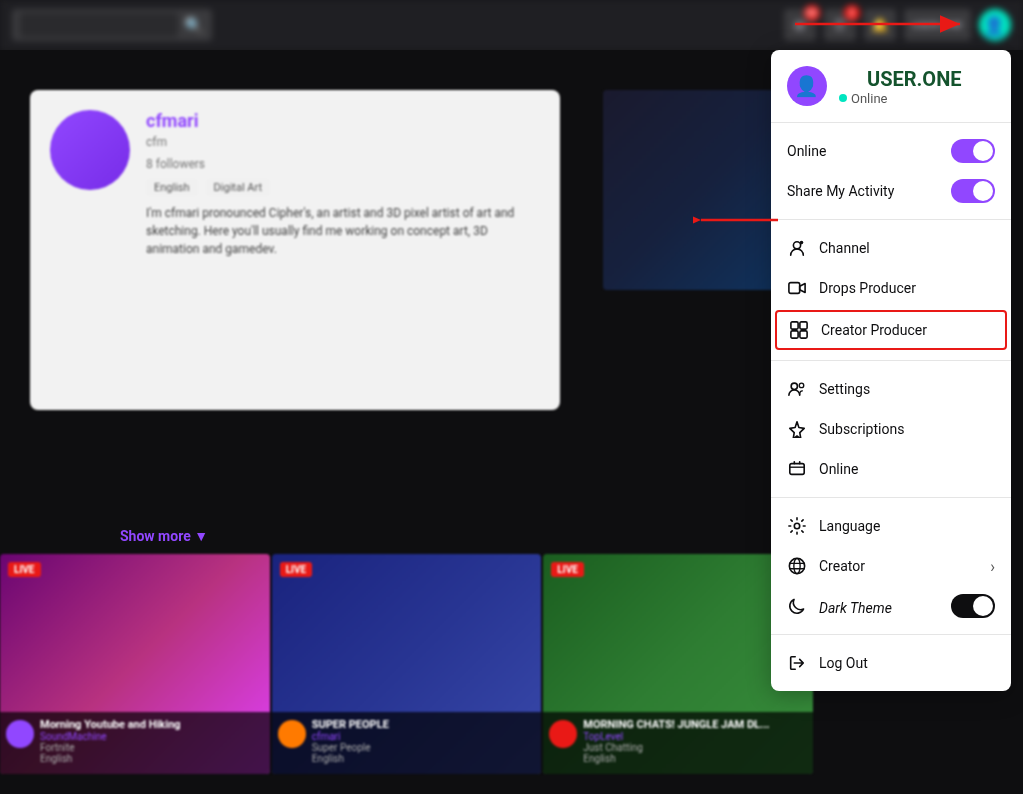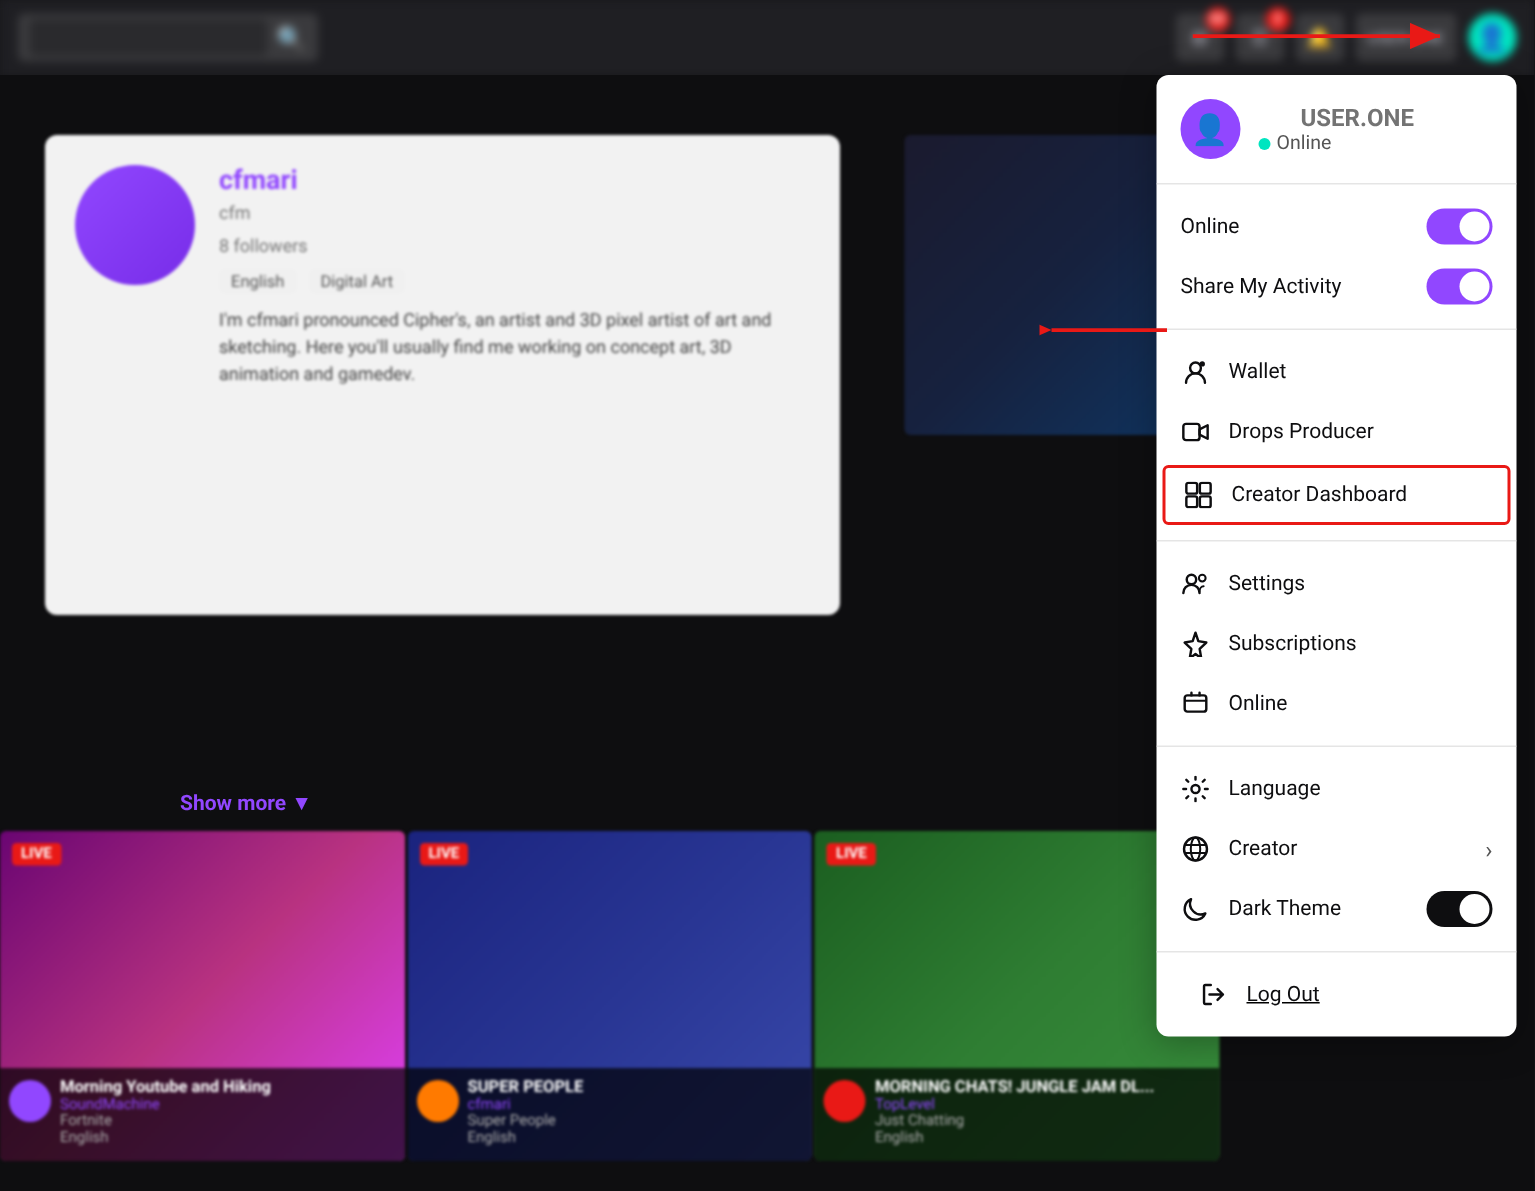--- a/index.html
+++ b/index.html
@@ -247,7 +247,7 @@
     }
 
     .menu-user-info { flex: 1; }
-    .menu-username { font-size: 16px; font-weight: bold; color: #737373; padding-left: 28px; }
+    .menu-username { font-size: 20px; font-weight: bold; color: #14532d; padding-left: 28px; }
     .menu-status { font-size: 13px; color: #555; display: flex; align-items: center; gap: 4px; }
     .status-dot { width: 8px; height: 8px; border-radius: 50%; background: #00e5c0; }
 

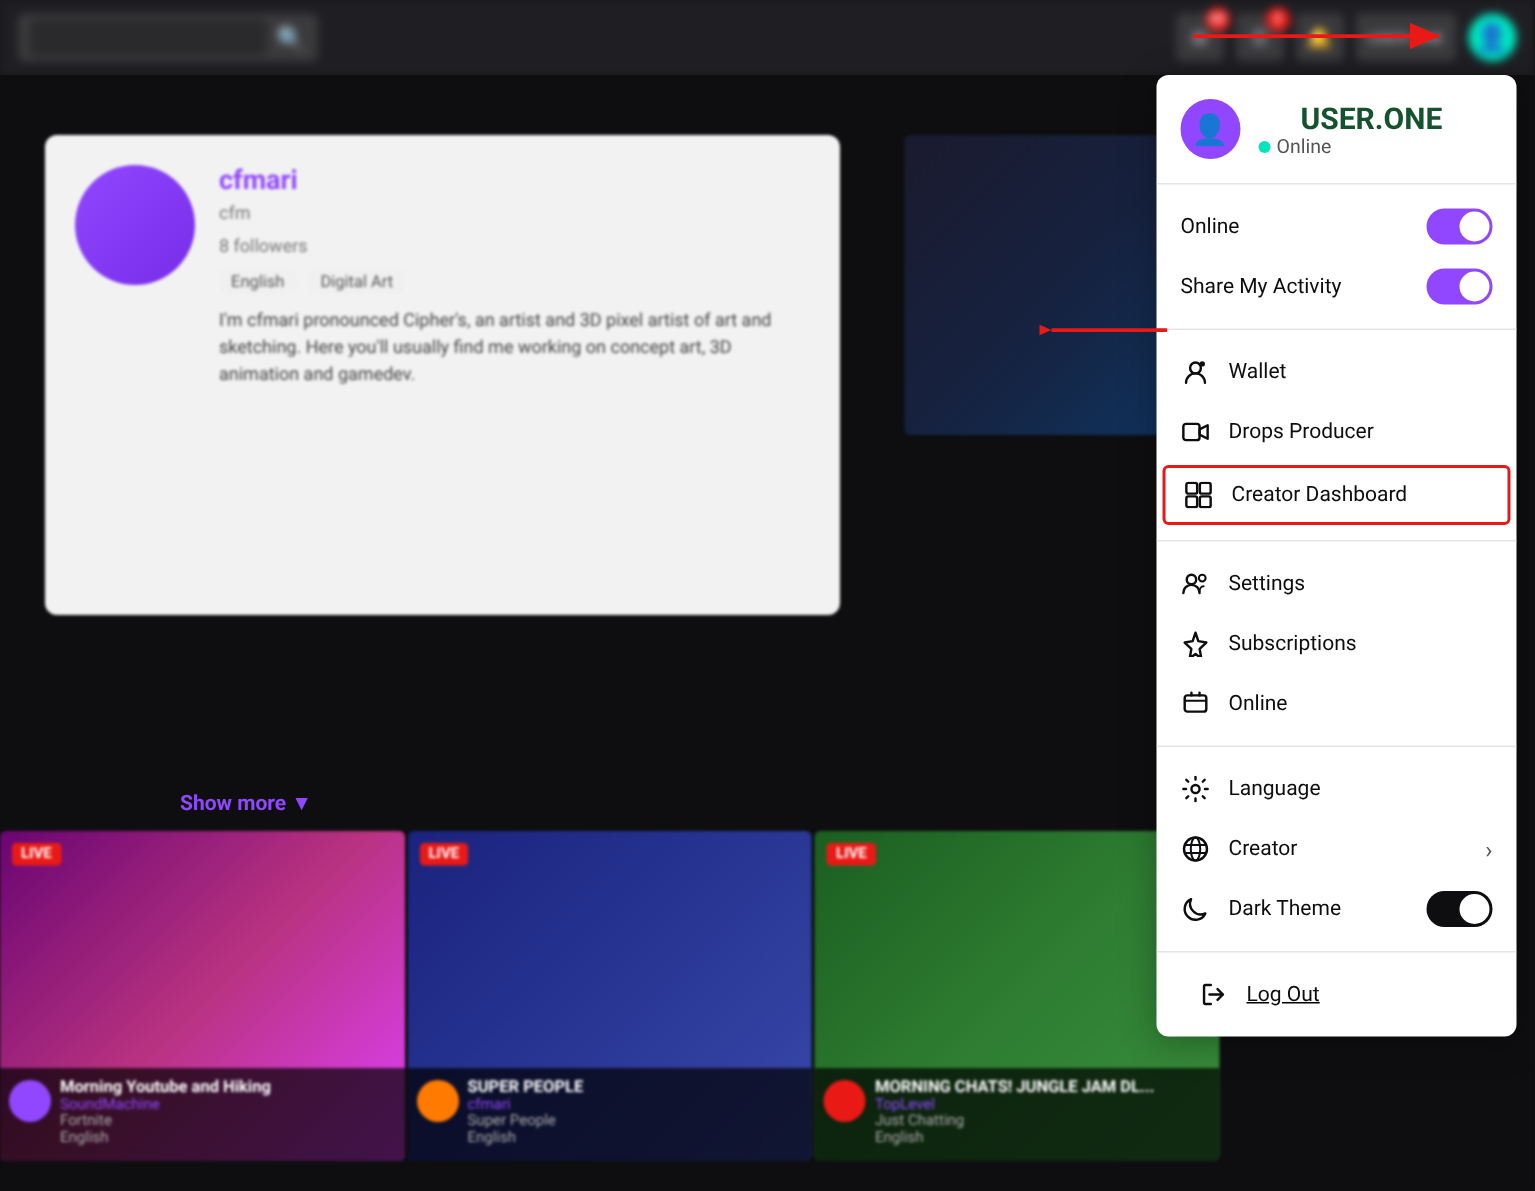--- a/index.html
+++ b/index.html
@@ -478,7 +478,7 @@
           <circle cx="15" cy="4" r="2" fill="#0e0e10"></circle>
         </svg>
       </div>
-      <span class="menu-item-label">Wallet</span>
+      <span class="menu-item-label">Channel</span>
     </div>
     <div class="menu-item">
       <div class="menu-icon">

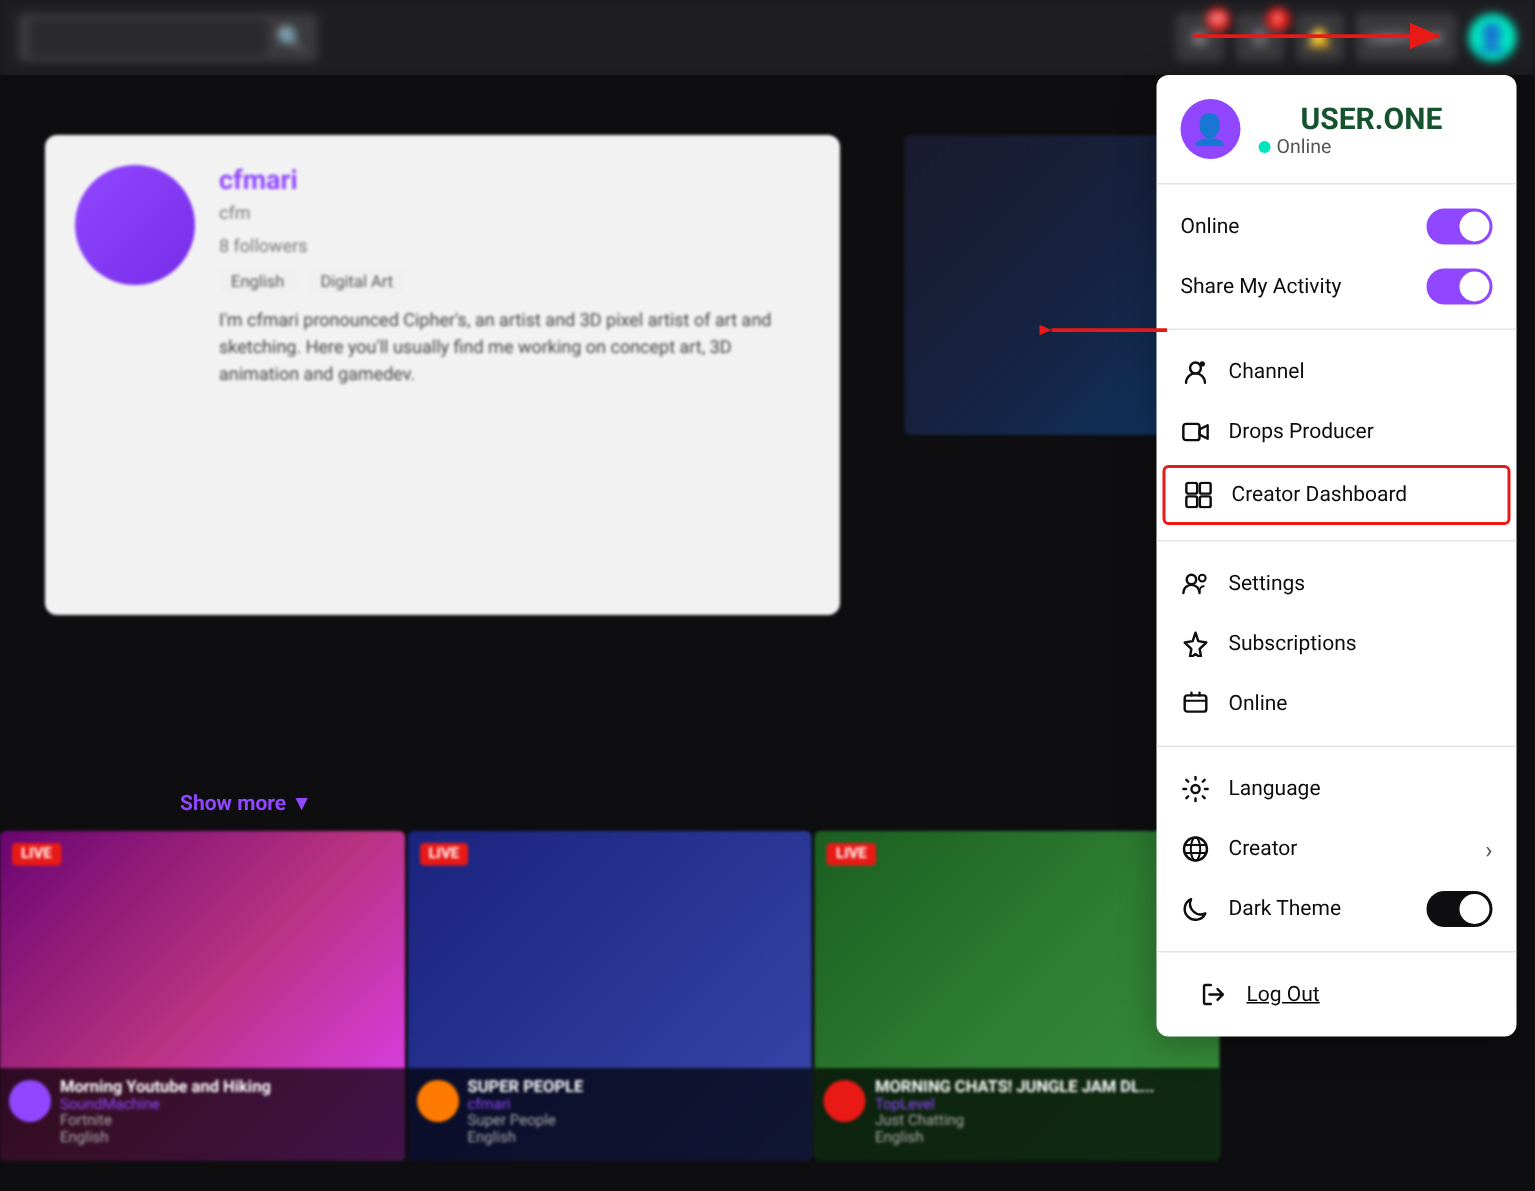--- a/index.html
+++ b/index.html
@@ -498,7 +498,7 @@
           <rect x="11" y="11" width="8" height="8" rx="1.5" stroke="#0e0e10" stroke-width="1.8"></rect>
         </svg>
       </div>
-      <span class="menu-item-label">Creator Dashboard</span>
+      <span class="menu-item-label">Creator Producer</span>
     </div>
   </div>
 

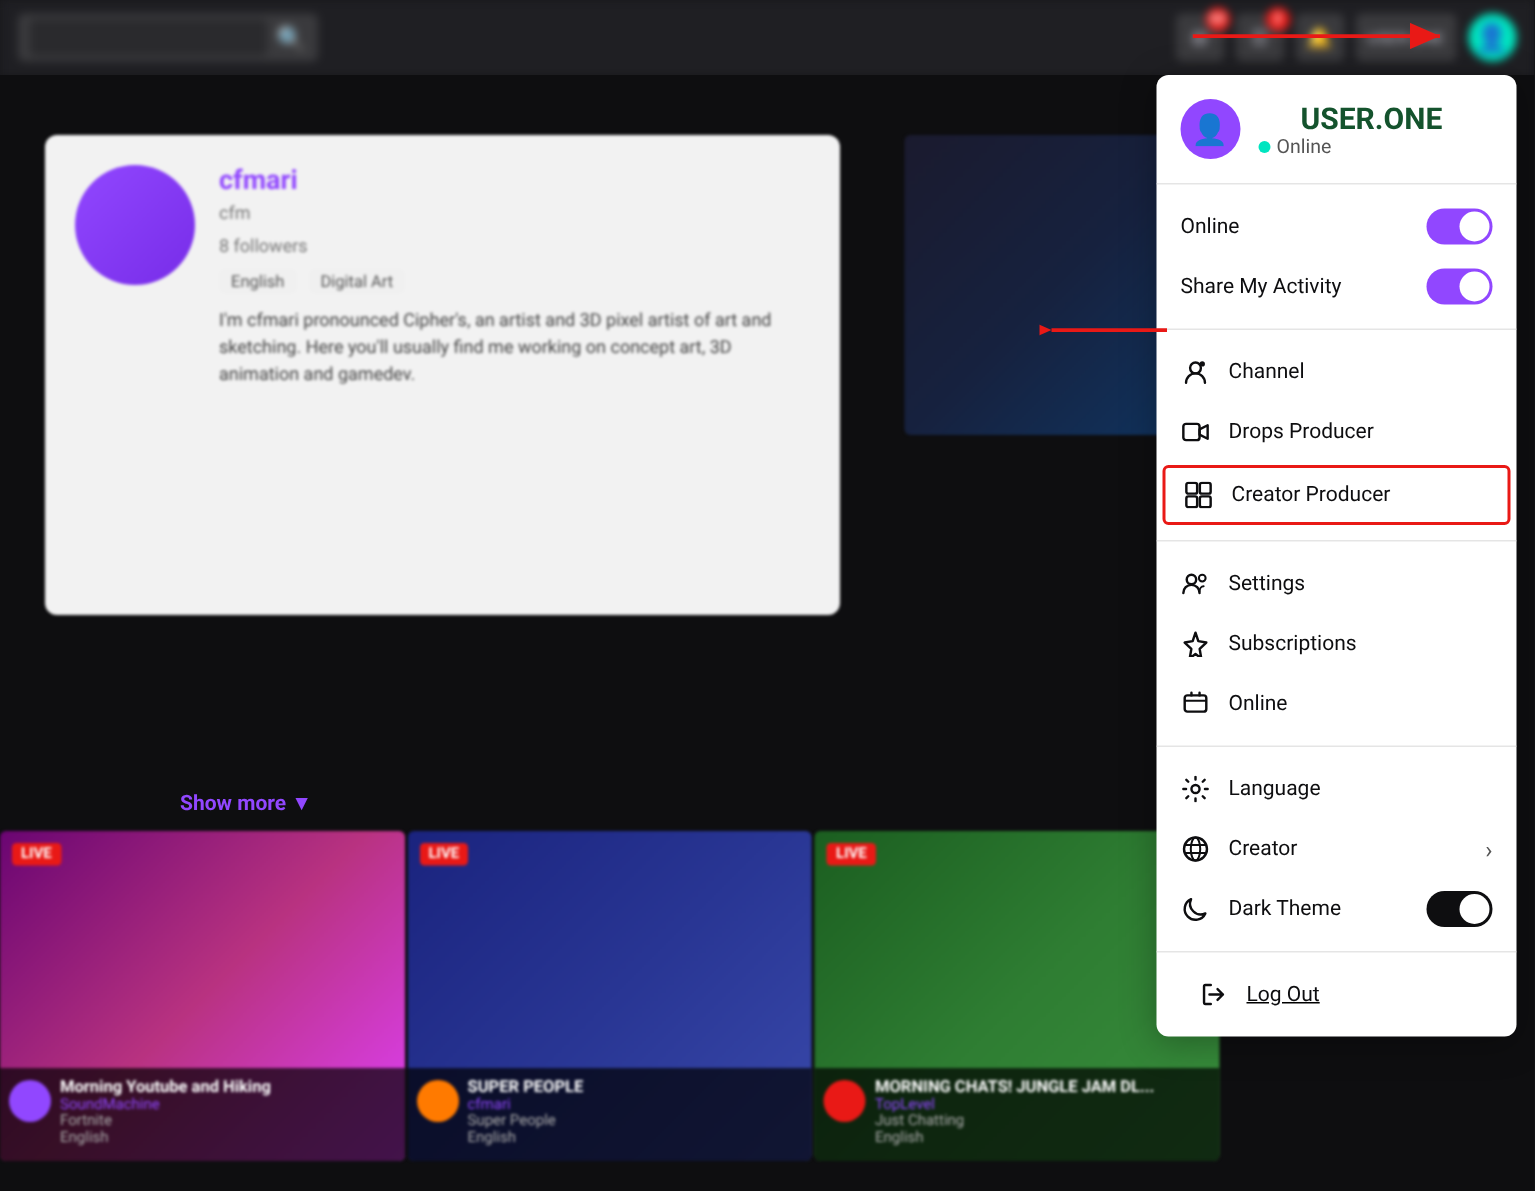--- a/index.html
+++ b/index.html
@@ -556,7 +556,7 @@
       <span class="menu-arrow">›</span>
     </div>
     <div class="menu-toggle-row">
-      <div style="display:flex;align-items:center;gap:12px;">
+      <div style="display:flex;align-items:flex-end;gap:12px;font-style:italic;">
         <div class="menu-icon">
           <svg width="18" height="18" viewBox="0 0 20 20" fill="none">
             <path d="M17.293 13.293A8 8 0 016.707 2.707a8.001 8.001 0 1010.586 10.586z" stroke="#0e0e10" stroke-width="1.8" stroke-linejoin="round"></path>

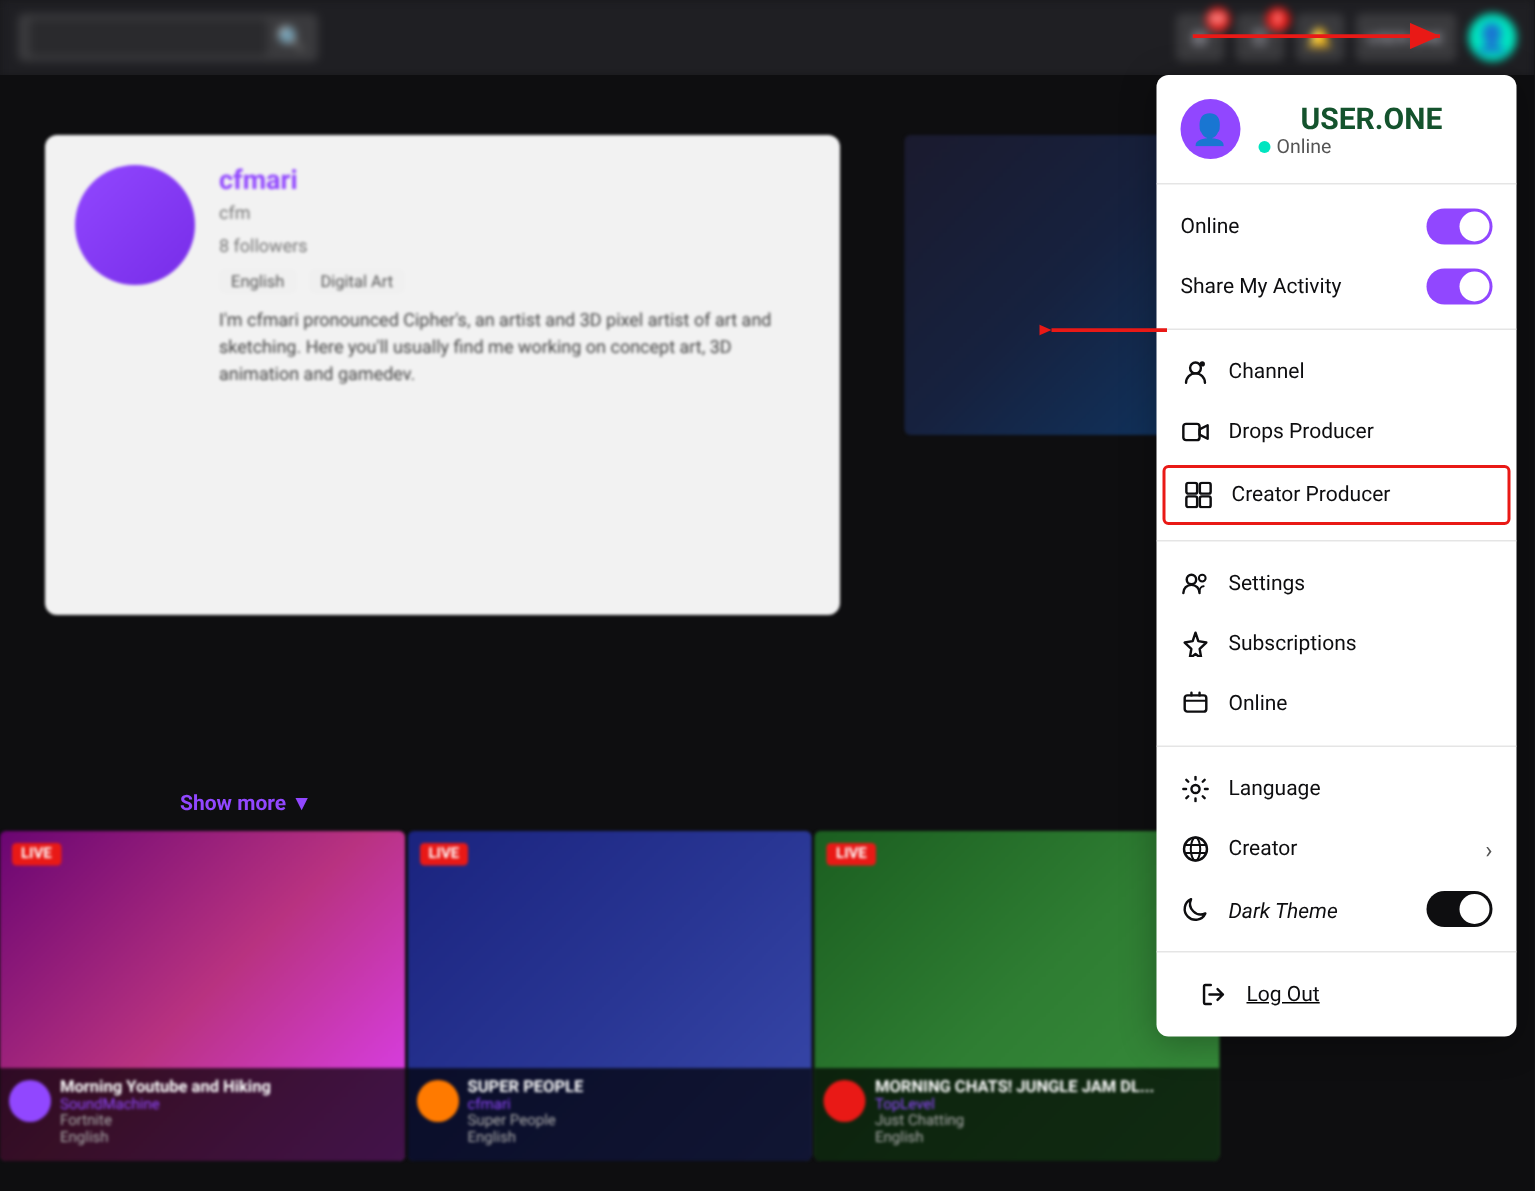--- a/index.html
+++ b/index.html
@@ -321,7 +321,7 @@
 
     .menu-arrow { color: #555; font-size: 16px; }
 
-    .menu-bottom { padding: 8px 12px; text-decoration: underline; }
+    .menu-bottom { padding: 8px 0; }
 
     
     .arrow-annotation {

